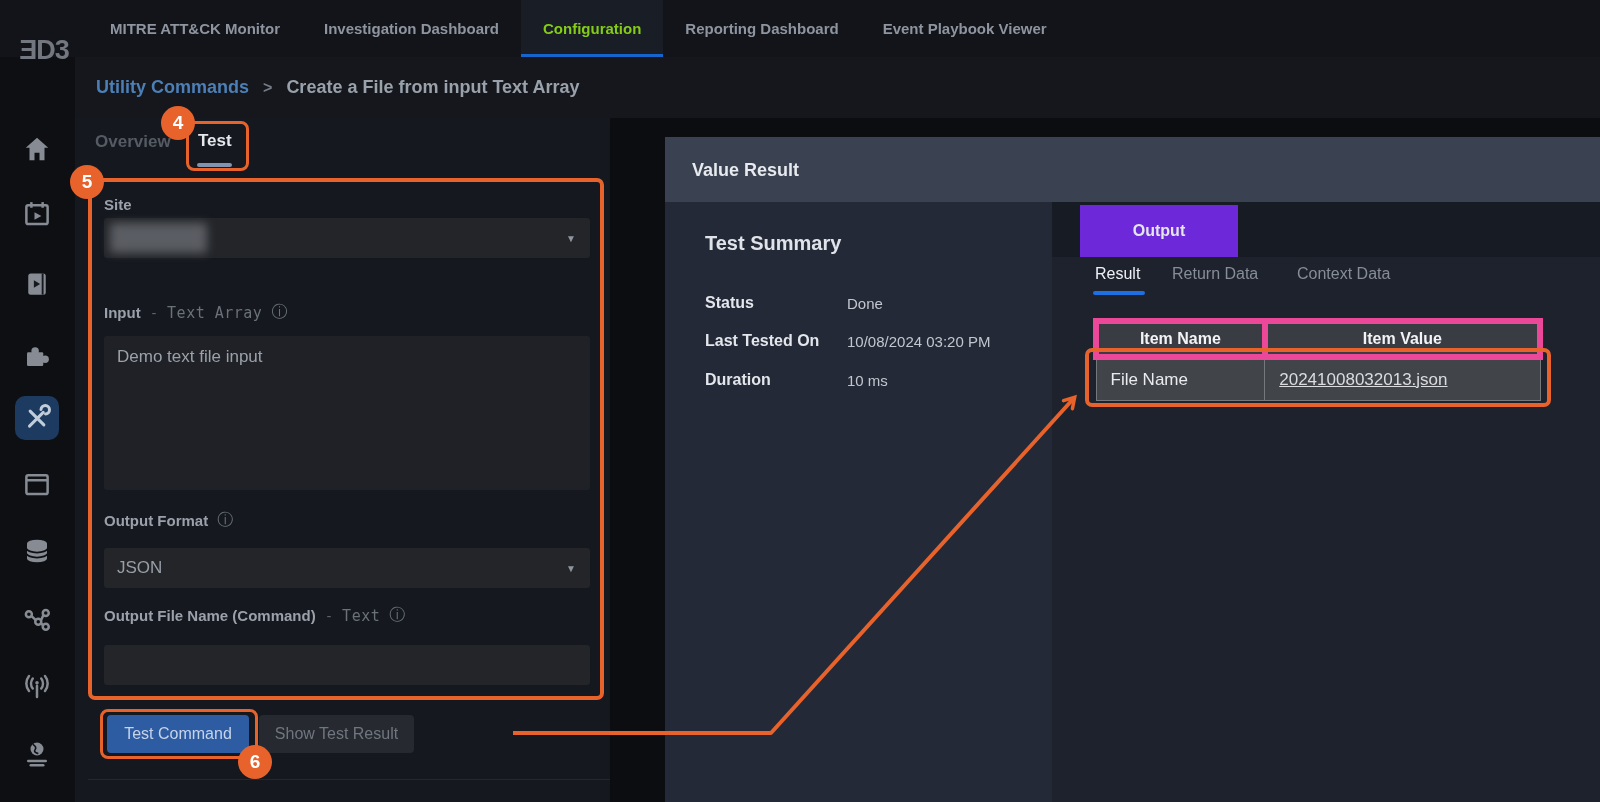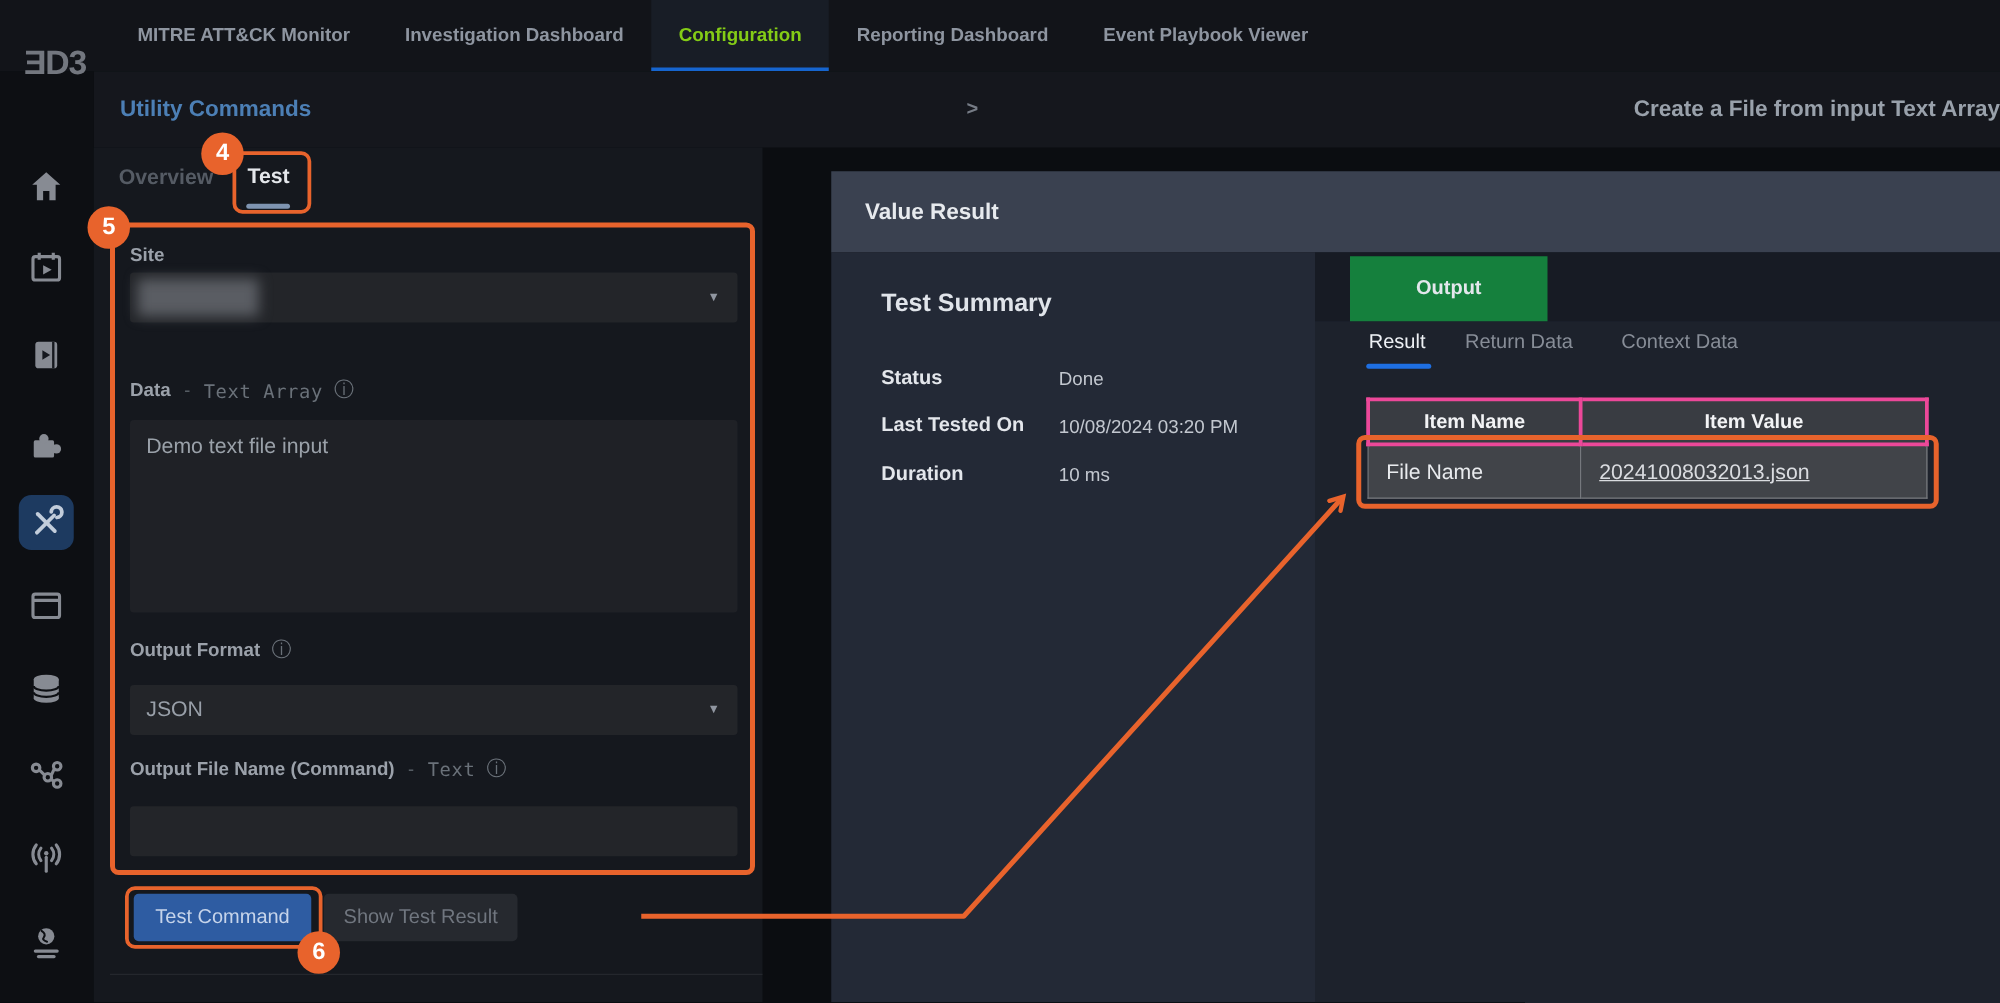--- a/index.html
+++ b/index.html
@@ -21,7 +21,7 @@
 
   
   .crumbbar { left:75px; top:57px; width:1525px; height:61px; background:#15171d;
-              display:flex; align-items:center; gap:14px; padding-left:21px; z-index:1;justify-content:space-between; }
+              display:flex; align-items:center; gap:14px; padding-left:21px; z-index:1; }
   .crumb-parent { color:#4c7fb5; font-size:18px; font-weight:bold; }
   .crumb-sep { color:#767c86; font-size:16px; font-weight:bold; }
   .crumb-current { color:#99a1ab; font-size:18px; font-weight:bold; }

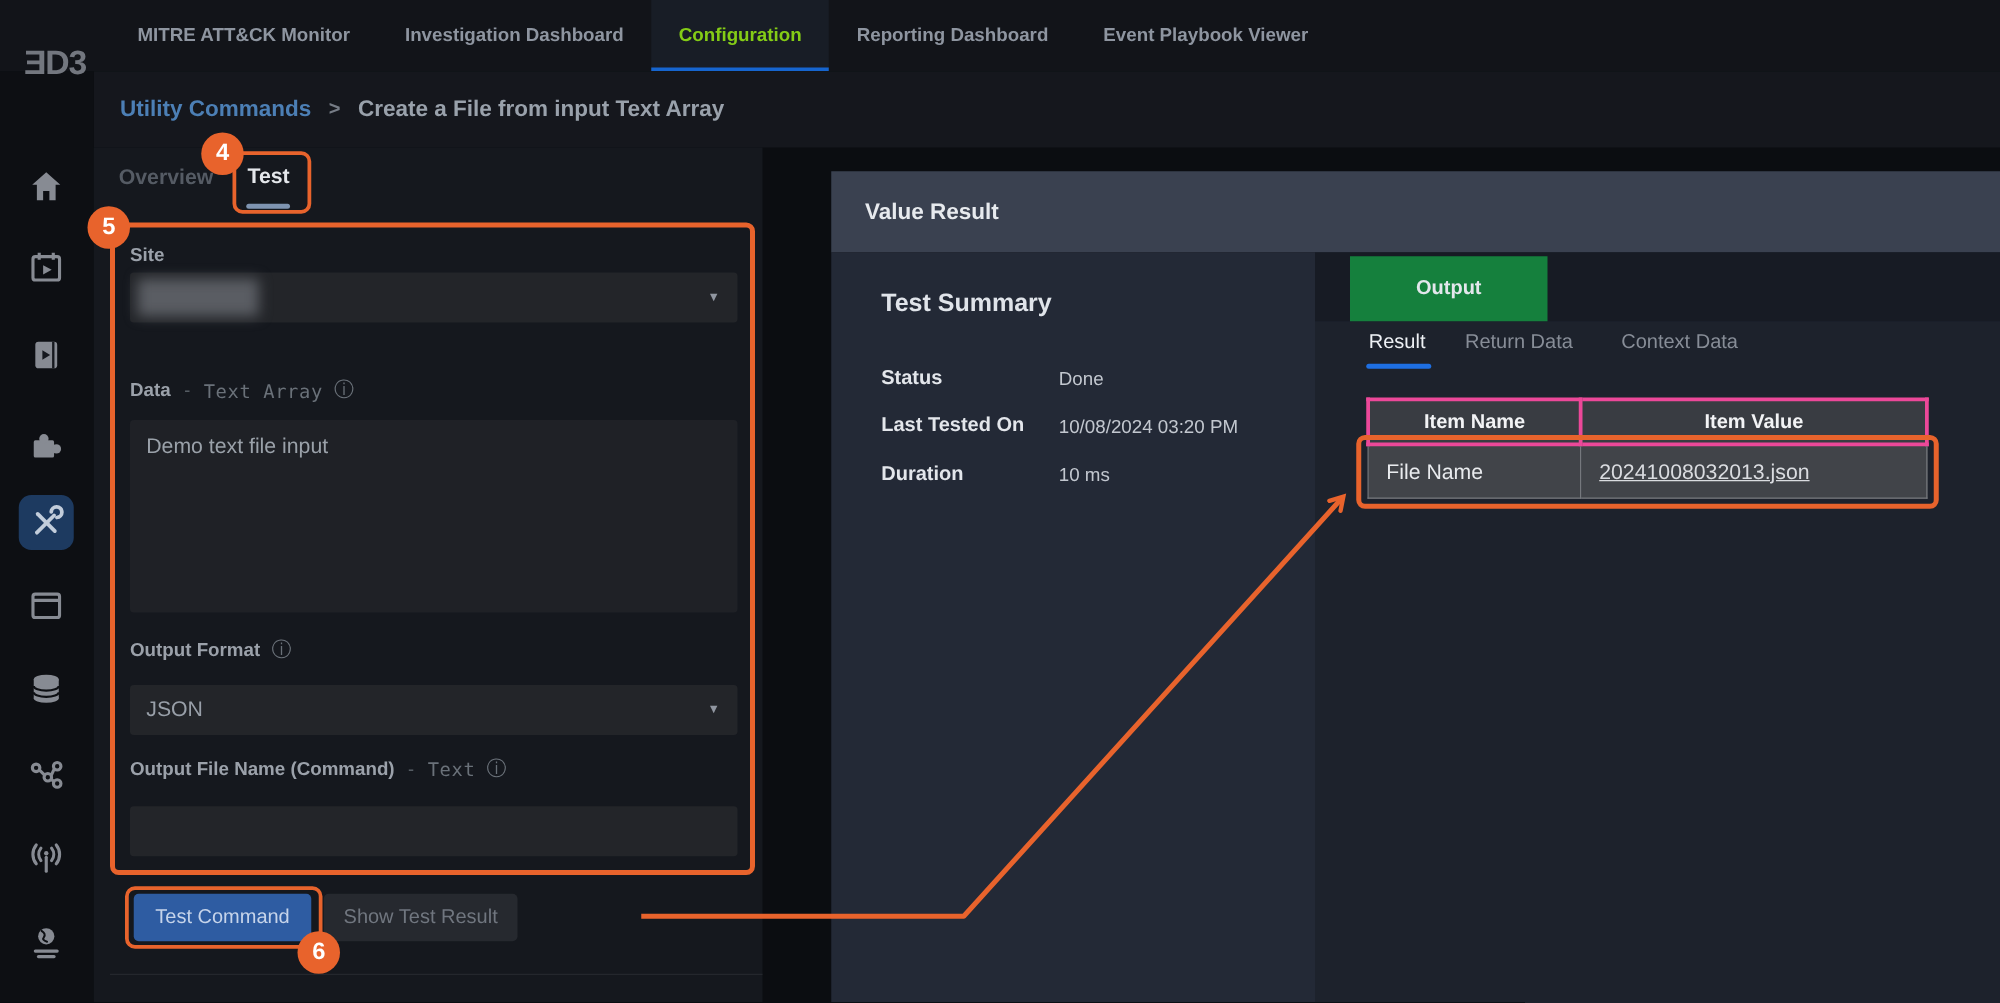--- a/index.html
+++ b/index.html
@@ -68,7 +68,7 @@
 
   .out-col { left:1052px; top:202px; width:548px; height:600px; background:#1d222c; z-index:1; }
   .out-tabbar { left:1052px; top:202px; width:548px; height:55px; background:#171b24; z-index:1; }
-  .out-tab { left:1080px; top:205px; width:158px; height:52px; background:#15803d; z-index:2;
+  .out-tab { left:1080px; top:205px; width:158px; height:52px; background:#6d28d9; z-index:2;
              display:flex; align-items:center; justify-content:center; font-size:16px; font-weight:bold; color:#e3e7ec; }
   .subtab { position:absolute; top:265px; font-size:16px; z-index:2; color:#878d97; }
   .subtab.active { color:#eef1f5; }

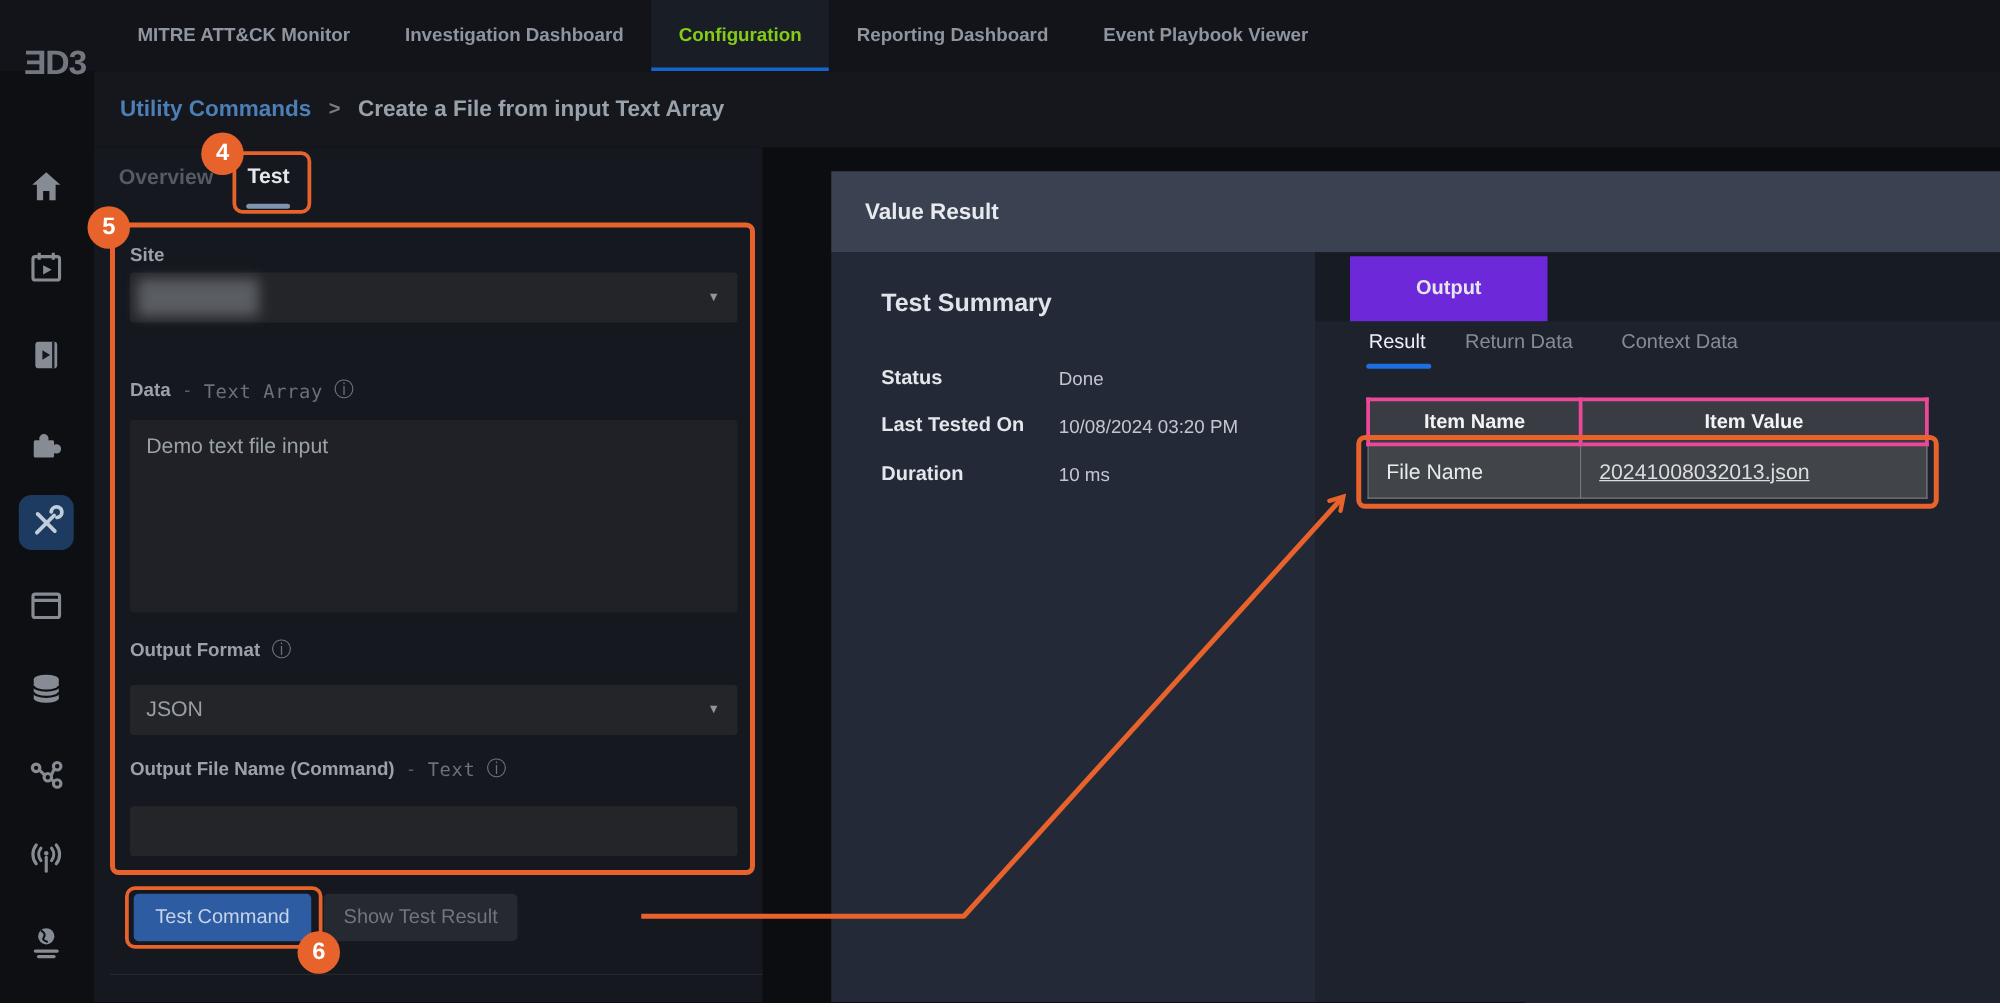--- a/index.html
+++ b/index.html
@@ -184,7 +184,7 @@
   </div>
 
   <div class="abs lbl-row" style="left:104px; top:302px">
-    <span class="field-label">Data</span>
+    <span class="field-label">Input</span>
     <span class="type-sep">-</span>
     <span class="type-name">Text Array</span>
     <span class="info-glyph">ⓘ</span>

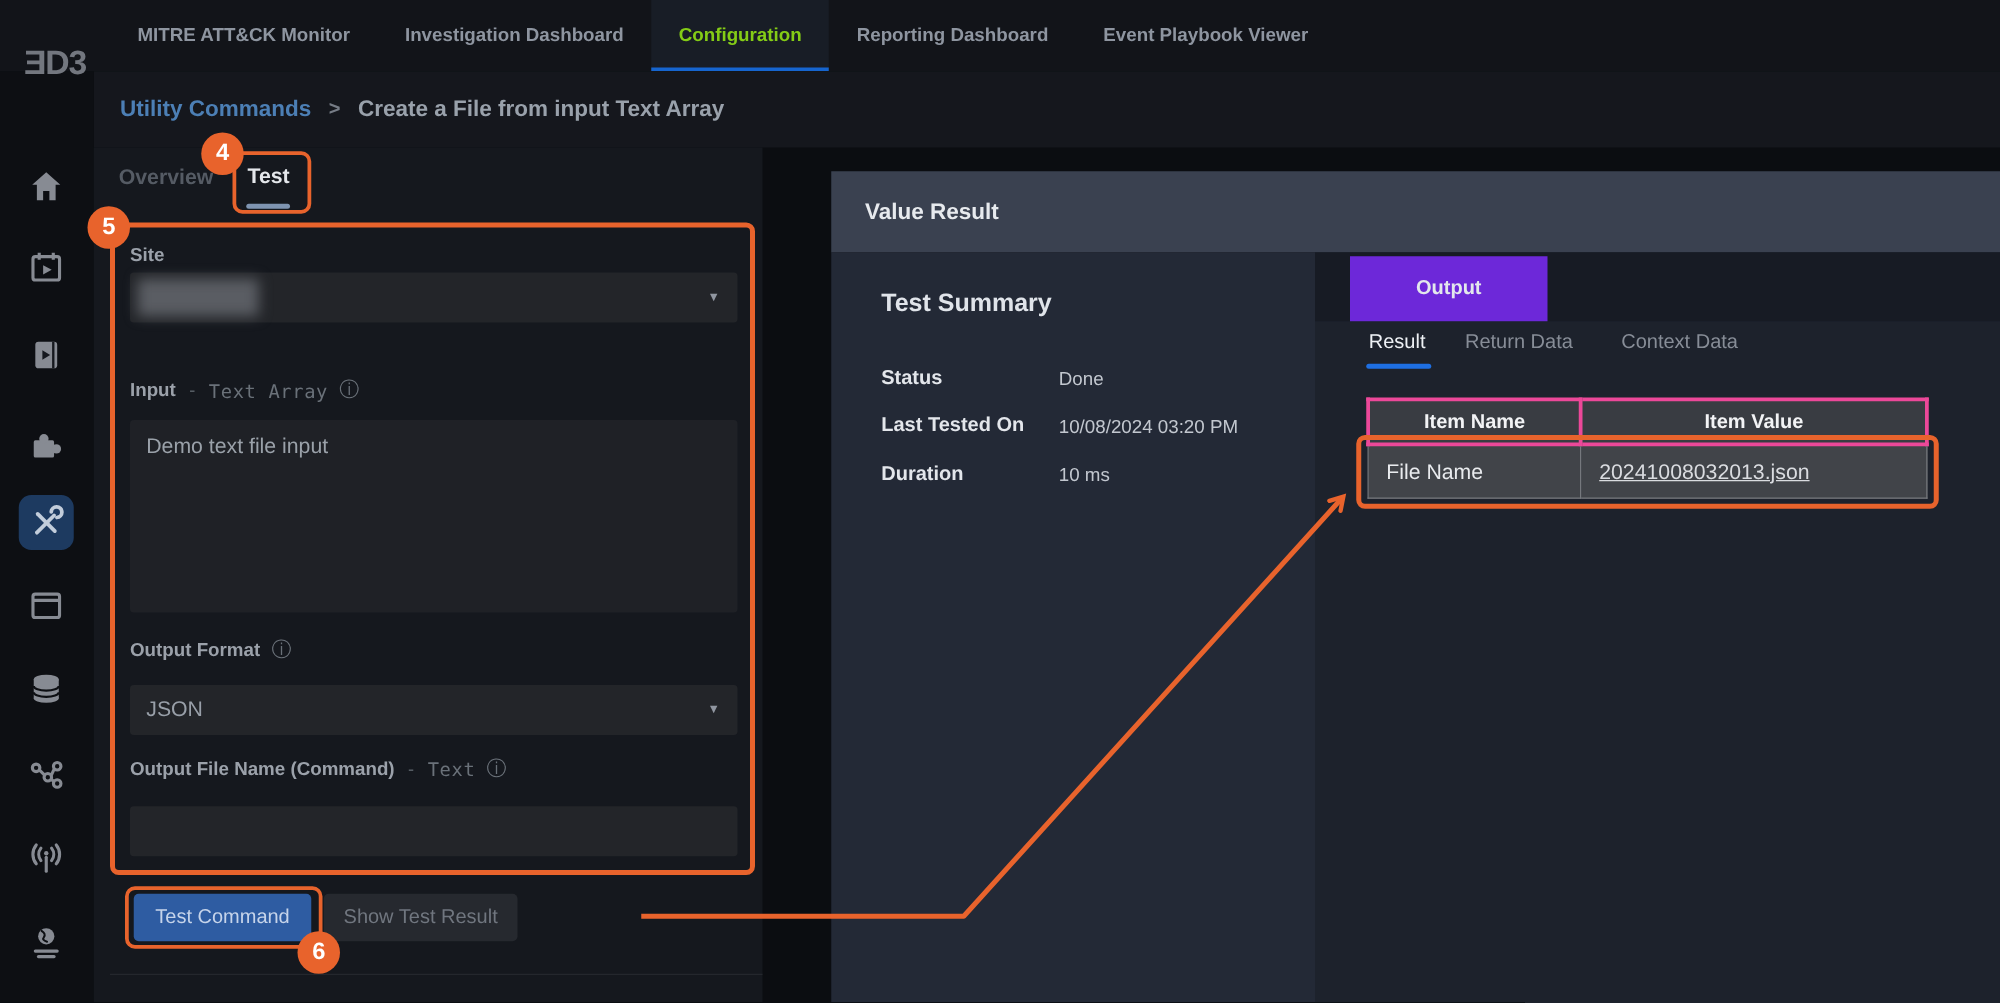--- a/index.html
+++ b/index.html
@@ -75,7 +75,7 @@
   .subtab-underline { left:1093px; top:291px; width:52px; height:4px; background:#1e6fe2; border-radius:2px; z-index:2; }
 
   .rtable { left:1093px; top:318px; width:450px; z-index:2; border:1px solid #75787d; border-collapse:collapse; }
-  .rtable th { background:#393c42; height:36px; font-size:16px; font-weight:bold; color:#f2f3f5; border:3px solid #ec4899; text-align:center; }
+  .rtable th { background:#393c42; height:36px; font-size:16px; font-weight:bold; color:#f2f3f5; border:6px solid #ec4899; text-align:center; }
   .rtable td { background:#414449; height:43px; font-size:17px; color:#e9ebee; border:1px solid #75787d; padding-left:14px; text-align:left; }
   .rtable .c1 { width:172px; } .rtable .c2 { width:278px;margin-top:30px; }
   .file-link { color:#dadce0; text-decoration:underline; }

